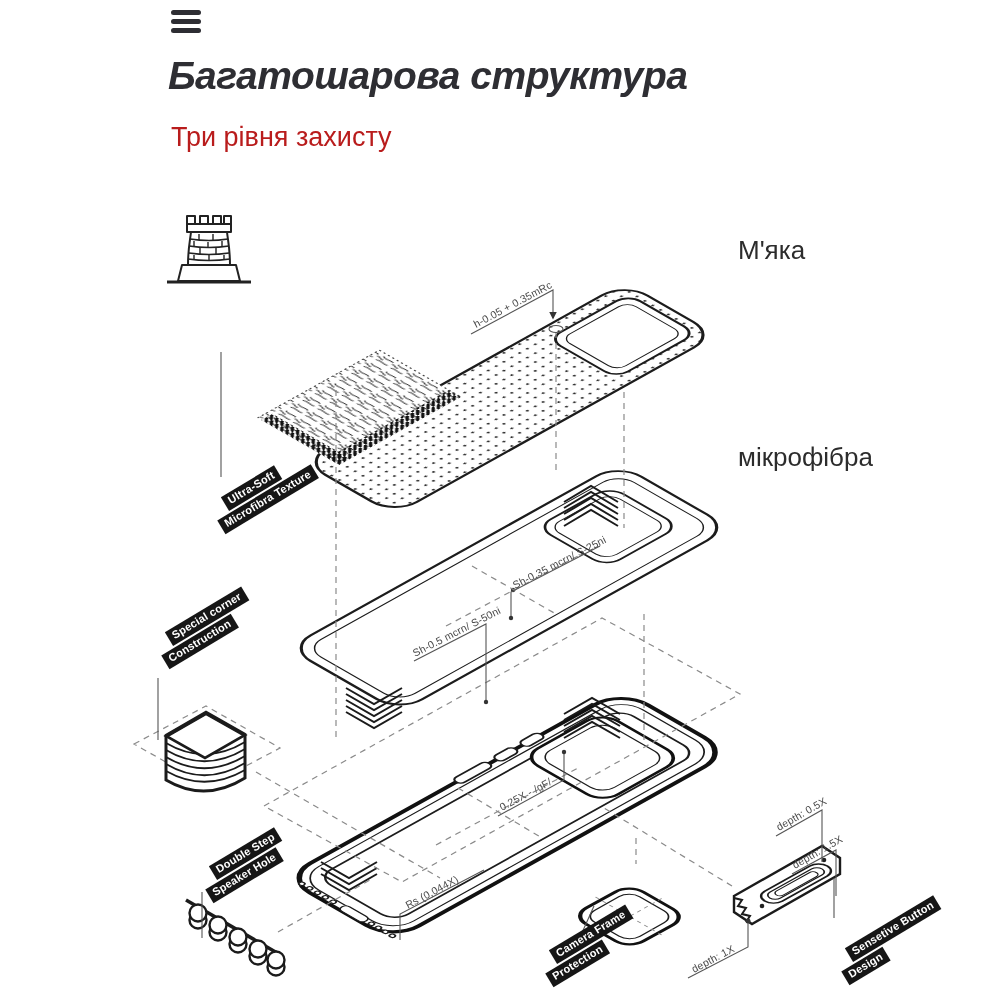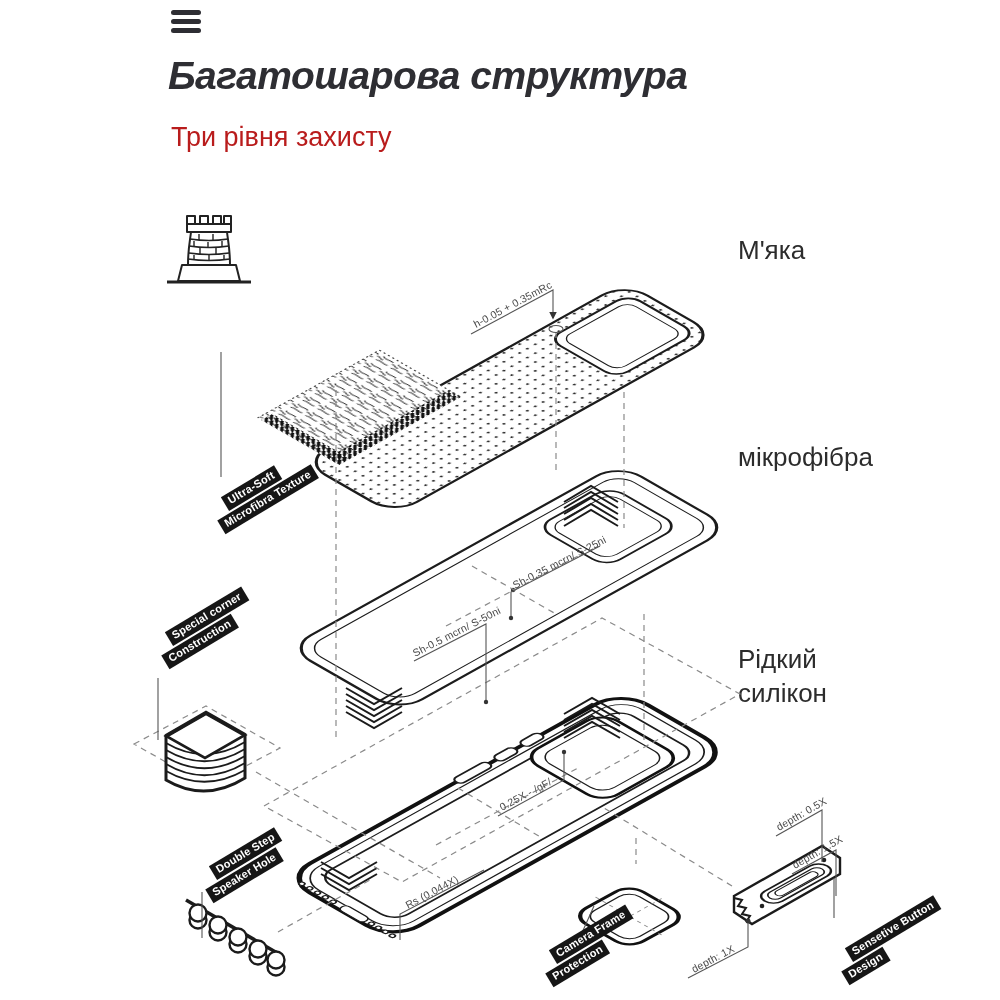--- a/index.html
+++ b/index.html
@@ -74,10 +74,6 @@
   <div class="side-label" style="top:440px">
     <div>мікрофібра</div>
   </div>
-  <div class="side-label" style="top:642px">
-    <div>Рідкий</div>
-    <div>силікон</div>
-  </div>
 
   <svg class="diagram" viewBox="0 0 1000 1000">
     <defs>

